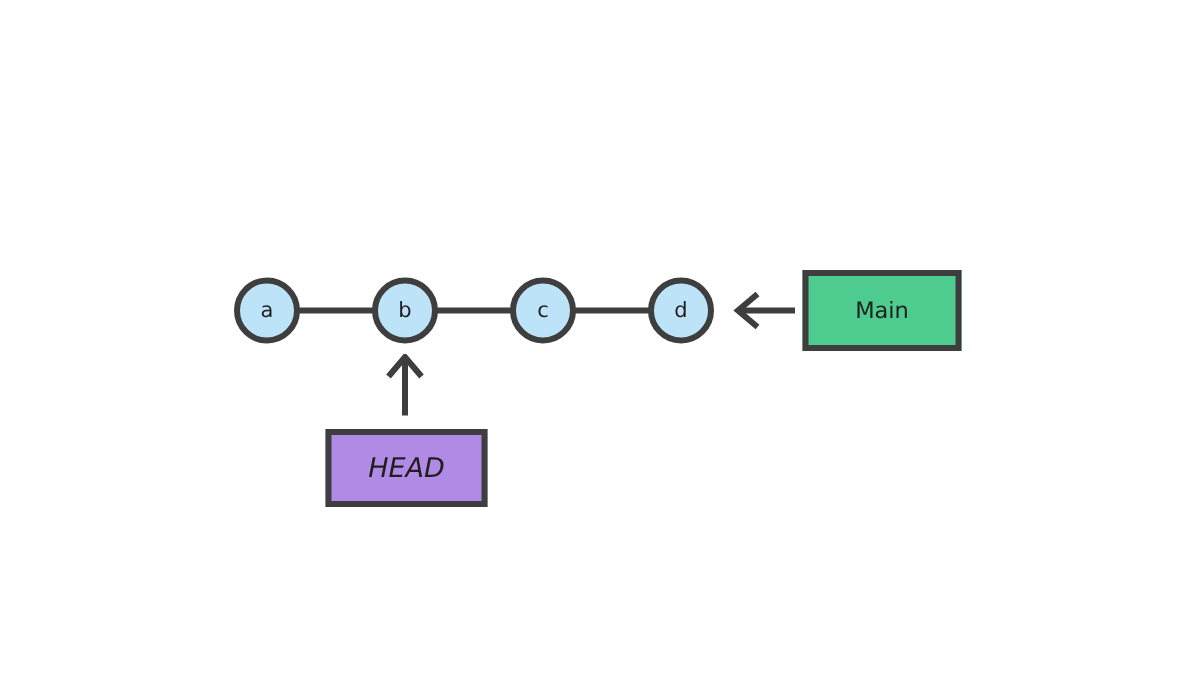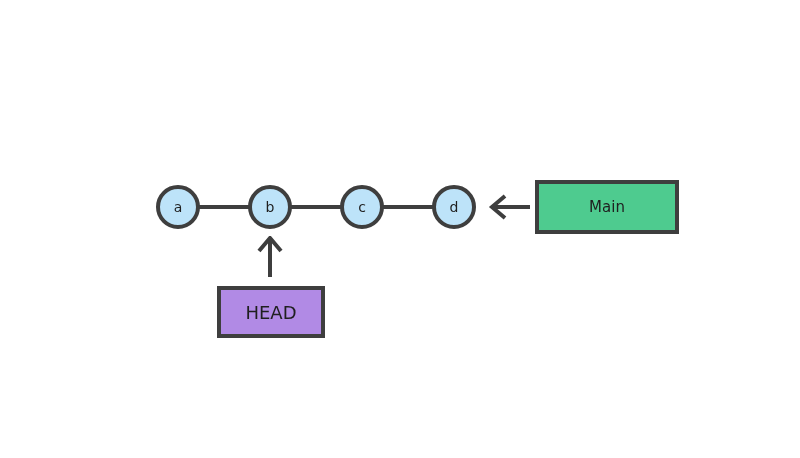--- a/index.html
+++ b/index.html
@@ -61,7 +61,7 @@
   .pointer-box.main-box {
     left: 535px;
     top: 180px;
-    width: 144px;
+    width: 106px;
     height: 54px;
     background: #4ecb8f;
     font-size: 15px;

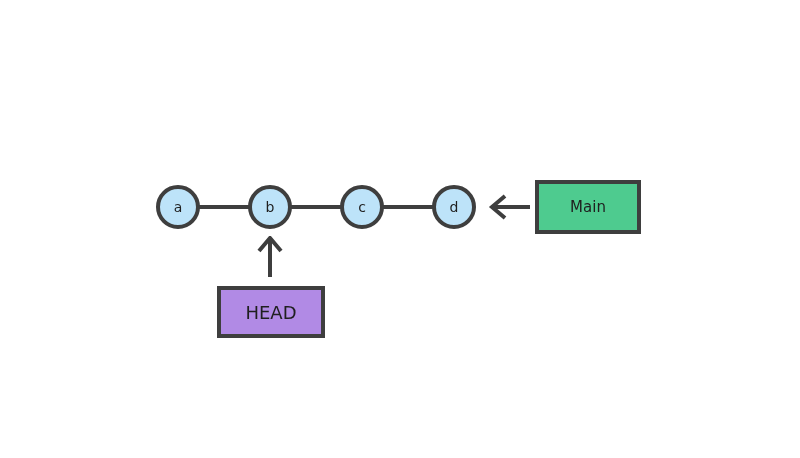--- a/index.html
+++ b/index.html
@@ -73,6 +73,7 @@
     height: 52px;
     background: #b18ae5;
     font-size: 18px;
+    font-style: italic;
   }
 
   .arrow-svg {

